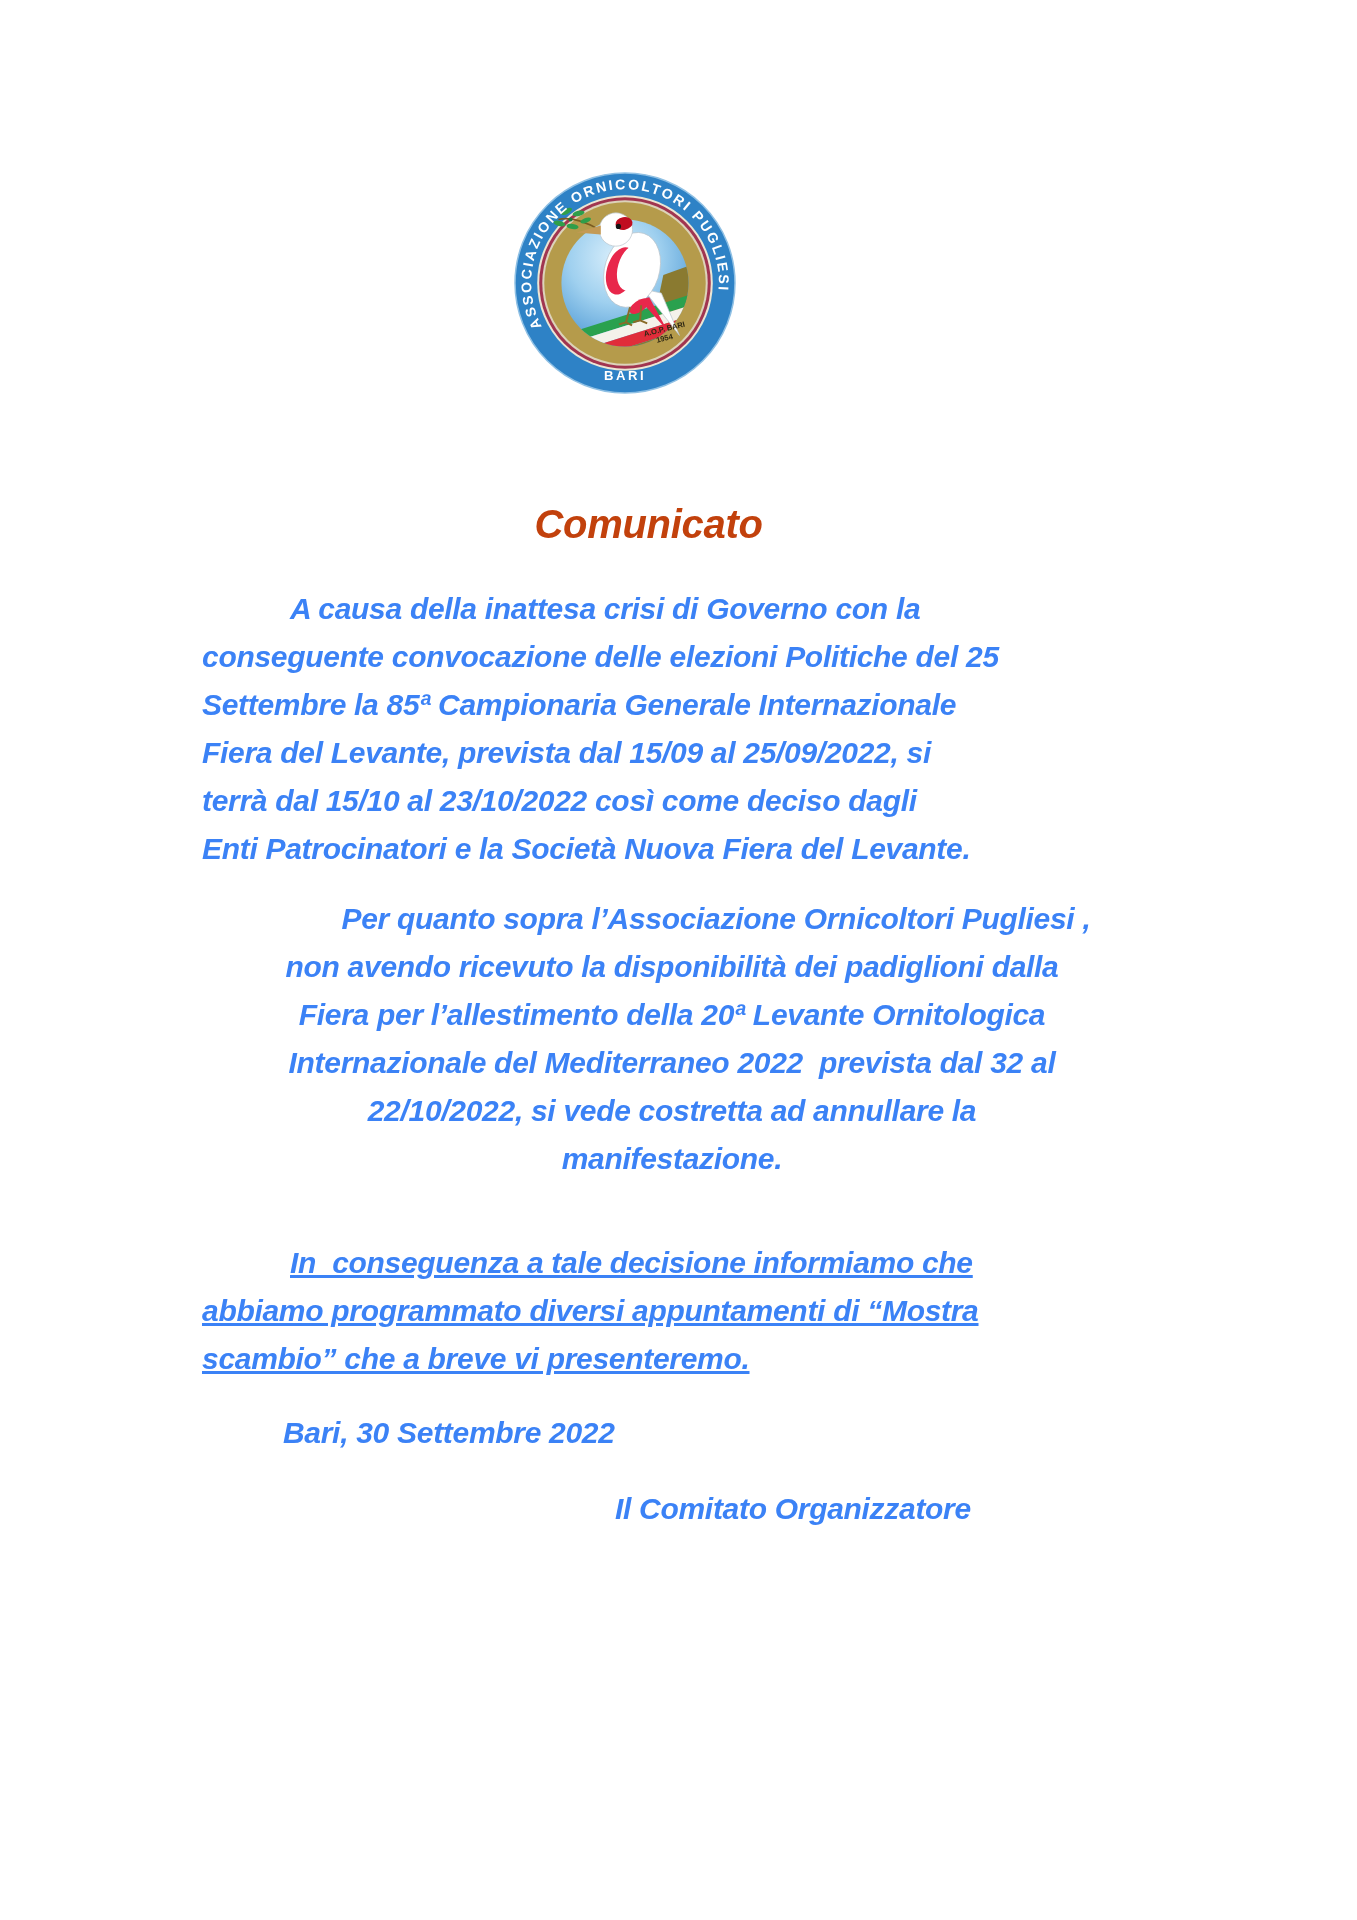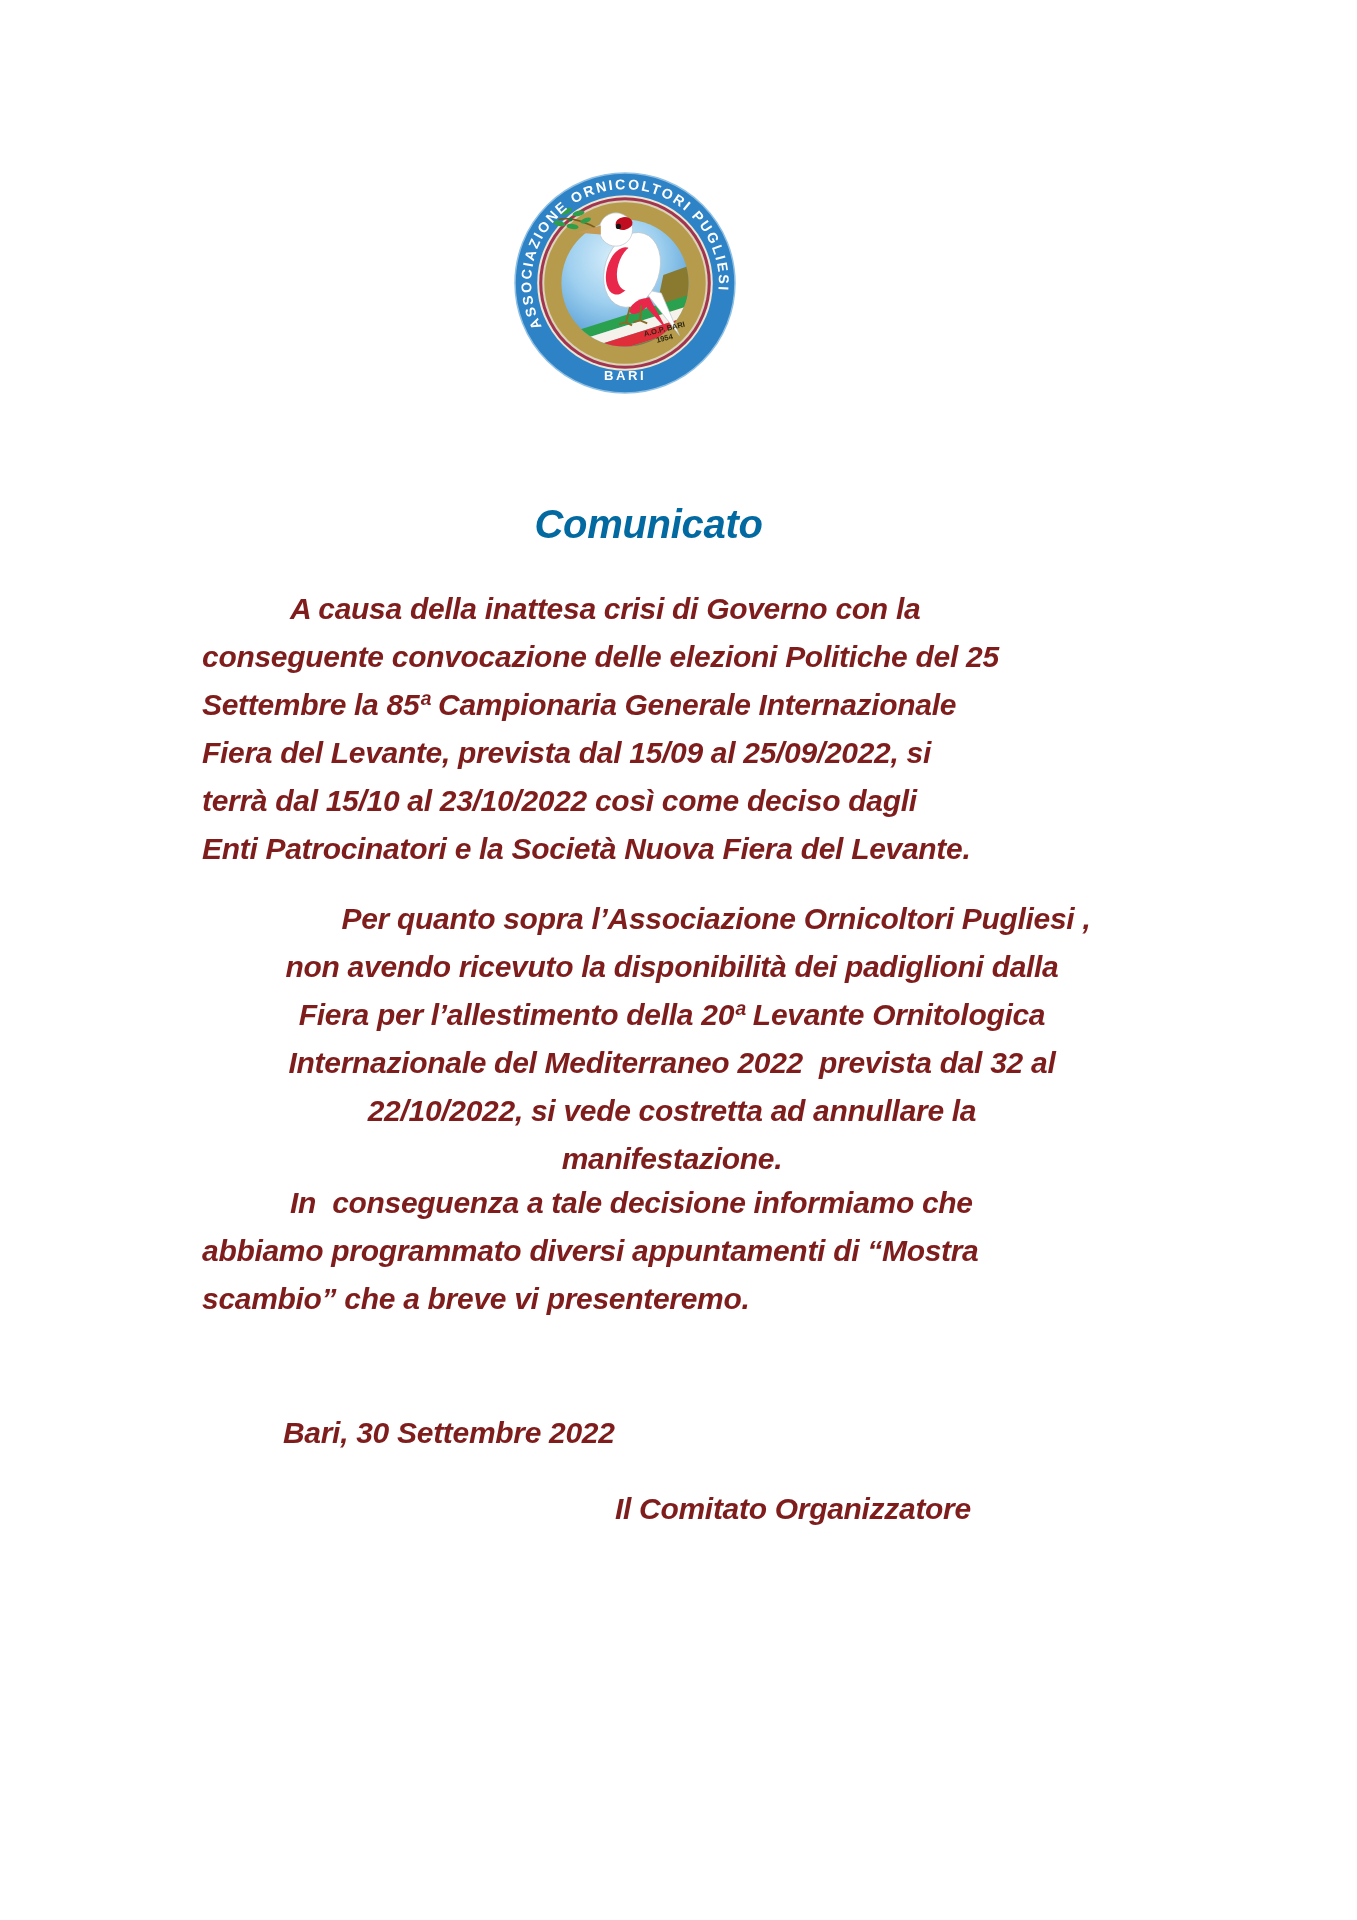--- a/index.html
+++ b/index.html
@@ -27,7 +27,7 @@
     font-size: 40px;
     font-weight: bold;
     font-style: italic;
-    color: #0369a1;
+    color: #c2410c;
     letter-spacing: -0.3px;
   }
   .textcol {

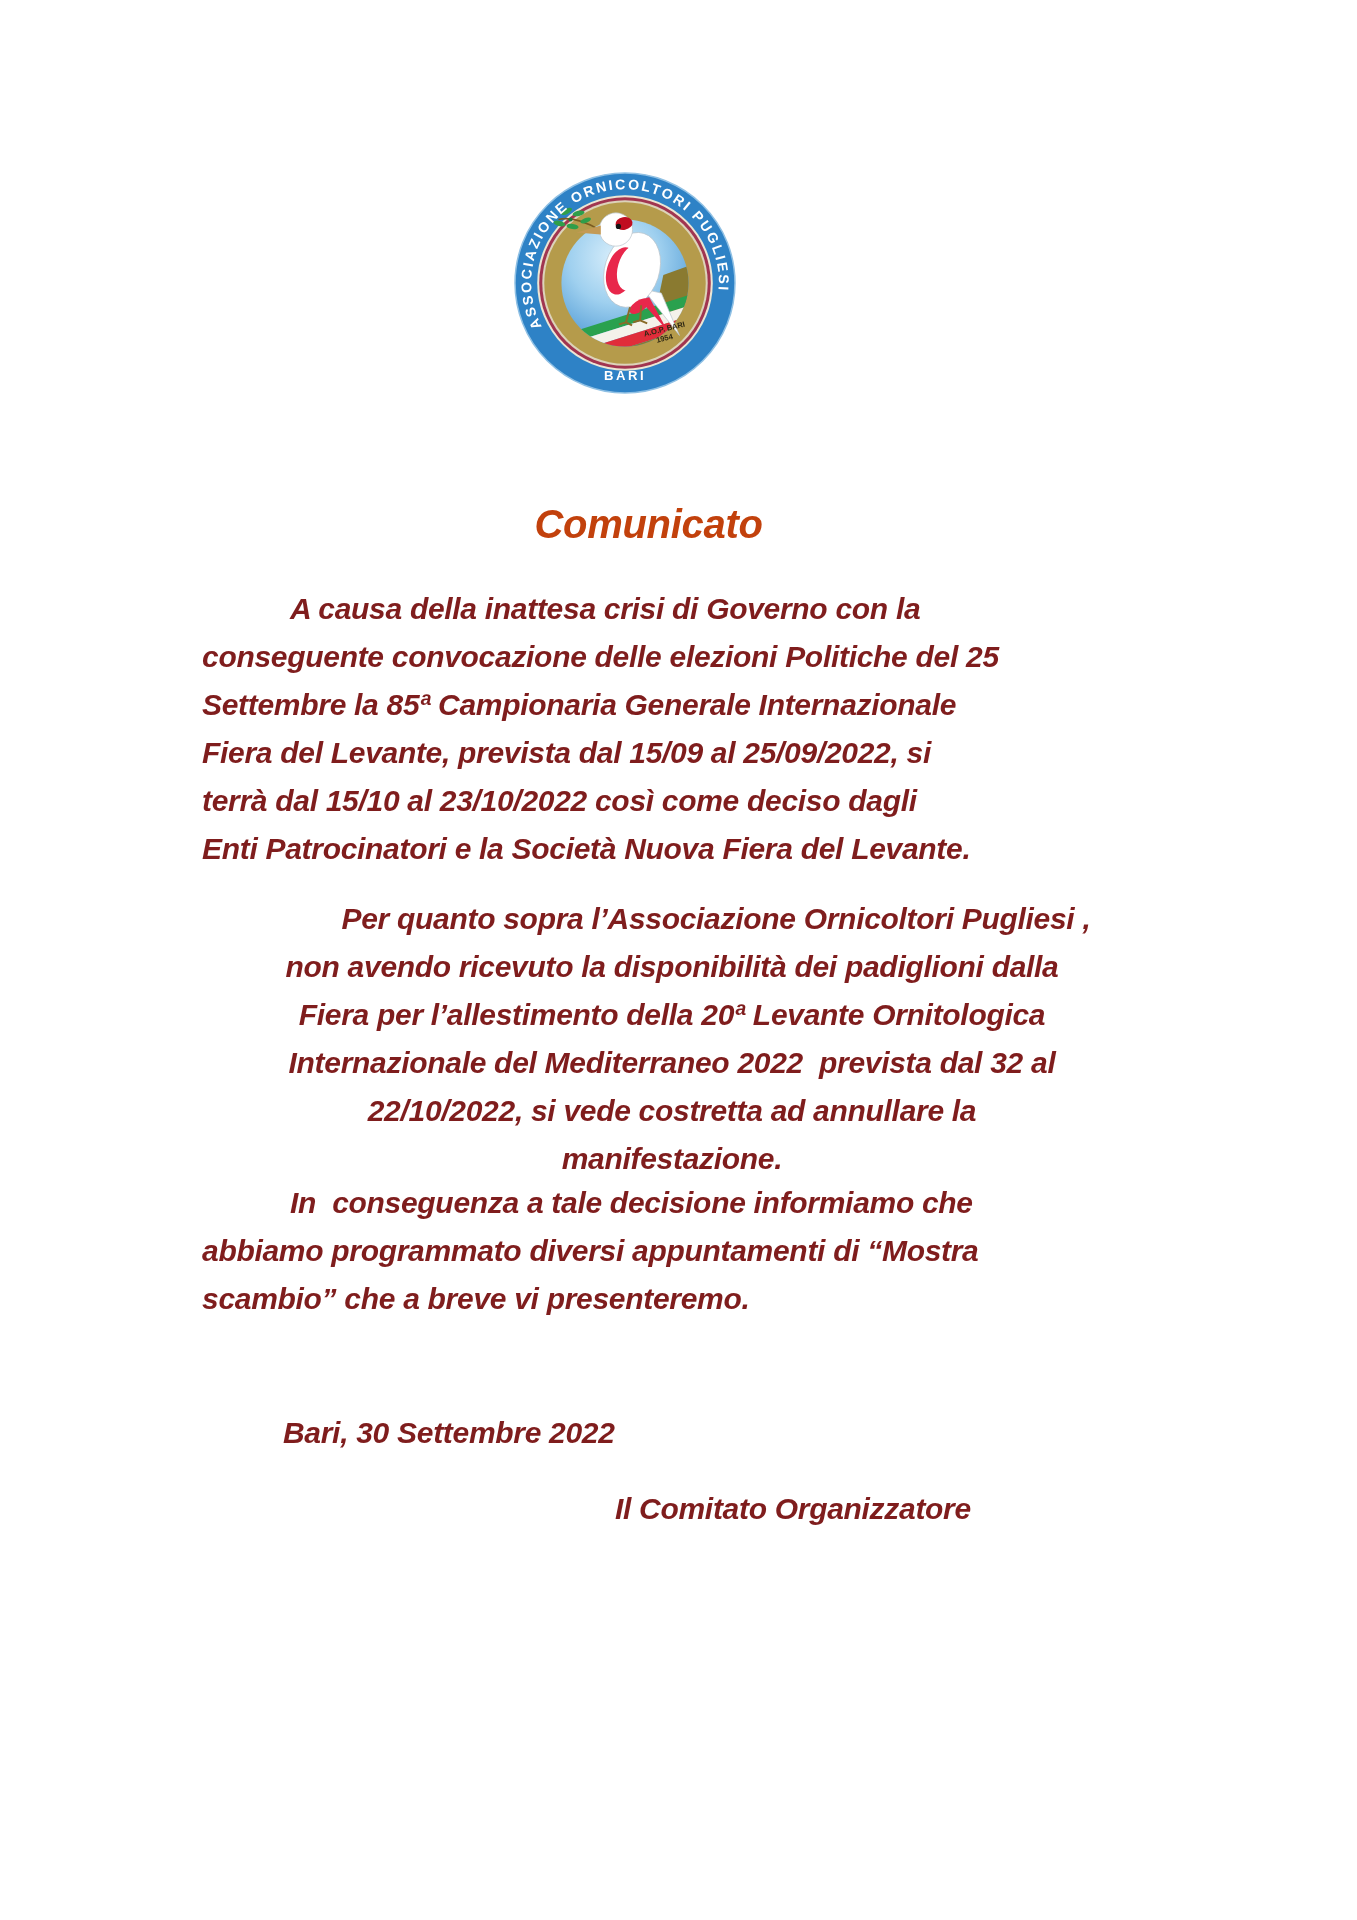--- a/index.html
+++ b/index.html
@@ -34,7 +34,7 @@
     position: absolute;
     left: 202px;
     width: 940px;
-    color: #7f1d1d;
+    color: #3b82f6;
     font-size: 30px;
     font-weight: bold;
     font-style: italic;

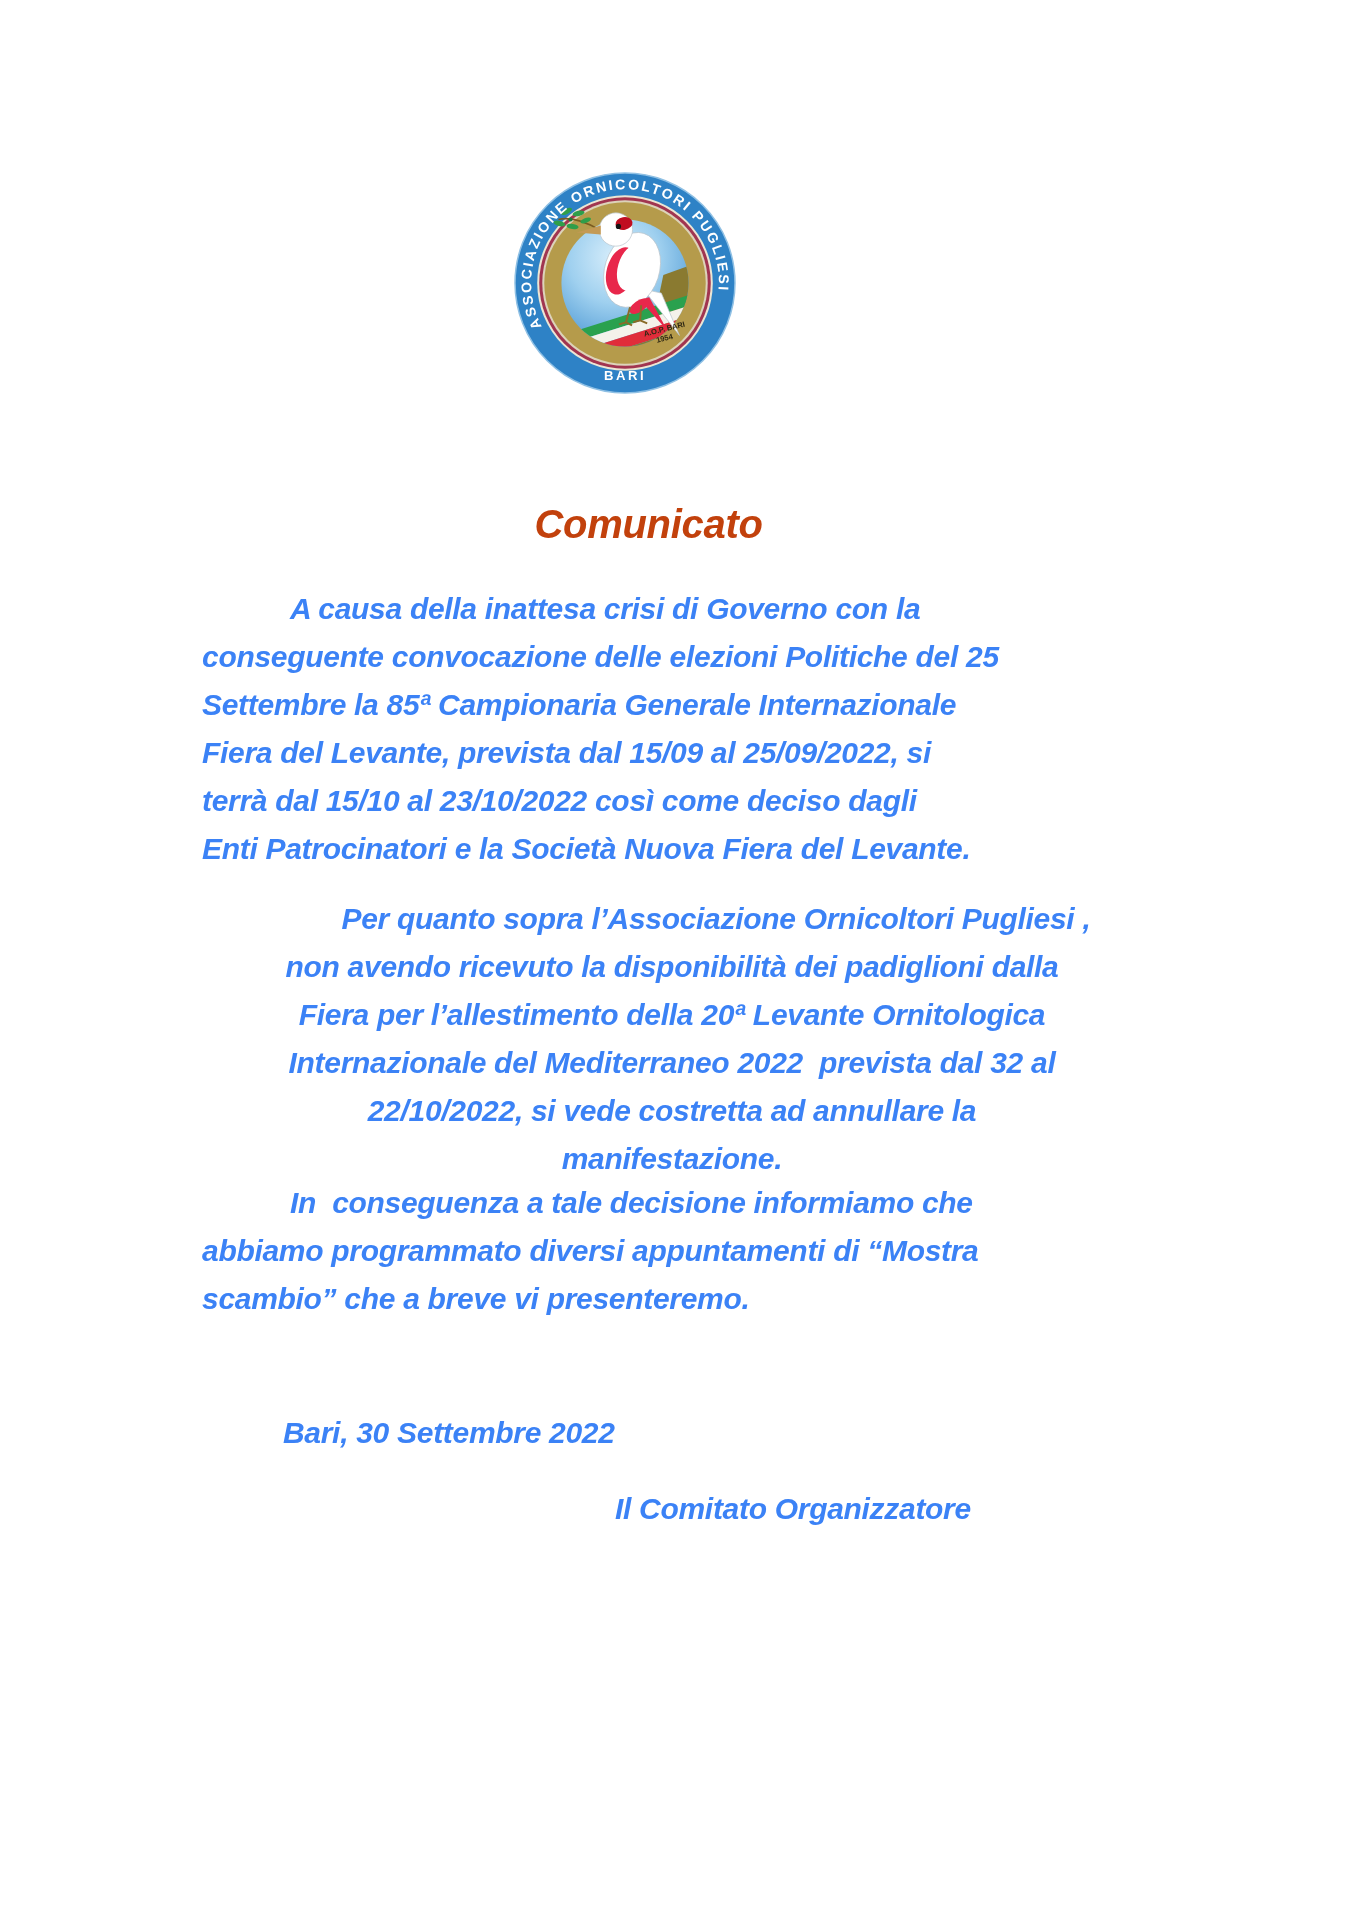--- a/index.html
+++ b/index.html
@@ -48,7 +48,7 @@
   .textcol .line.indent { padding-left: 88px; }
   #para1 { top: 585px; }
   #para2 { top: 895px; text-align: center; }
-  #para3 { top: 1179px; }
+  #para3 { top: 1239px; text-decoration: underline; }
   #dateline { top: 1409px; padding-left: 81px; }
   #signature { top: 1485px; left: 615px; }
   .logo-arc-text { fill: #ffffff; font-size: 14px; font-weight: bold; letter-spacing: 2.1px; font-family: "Liberation Sans", sans-serif; }

